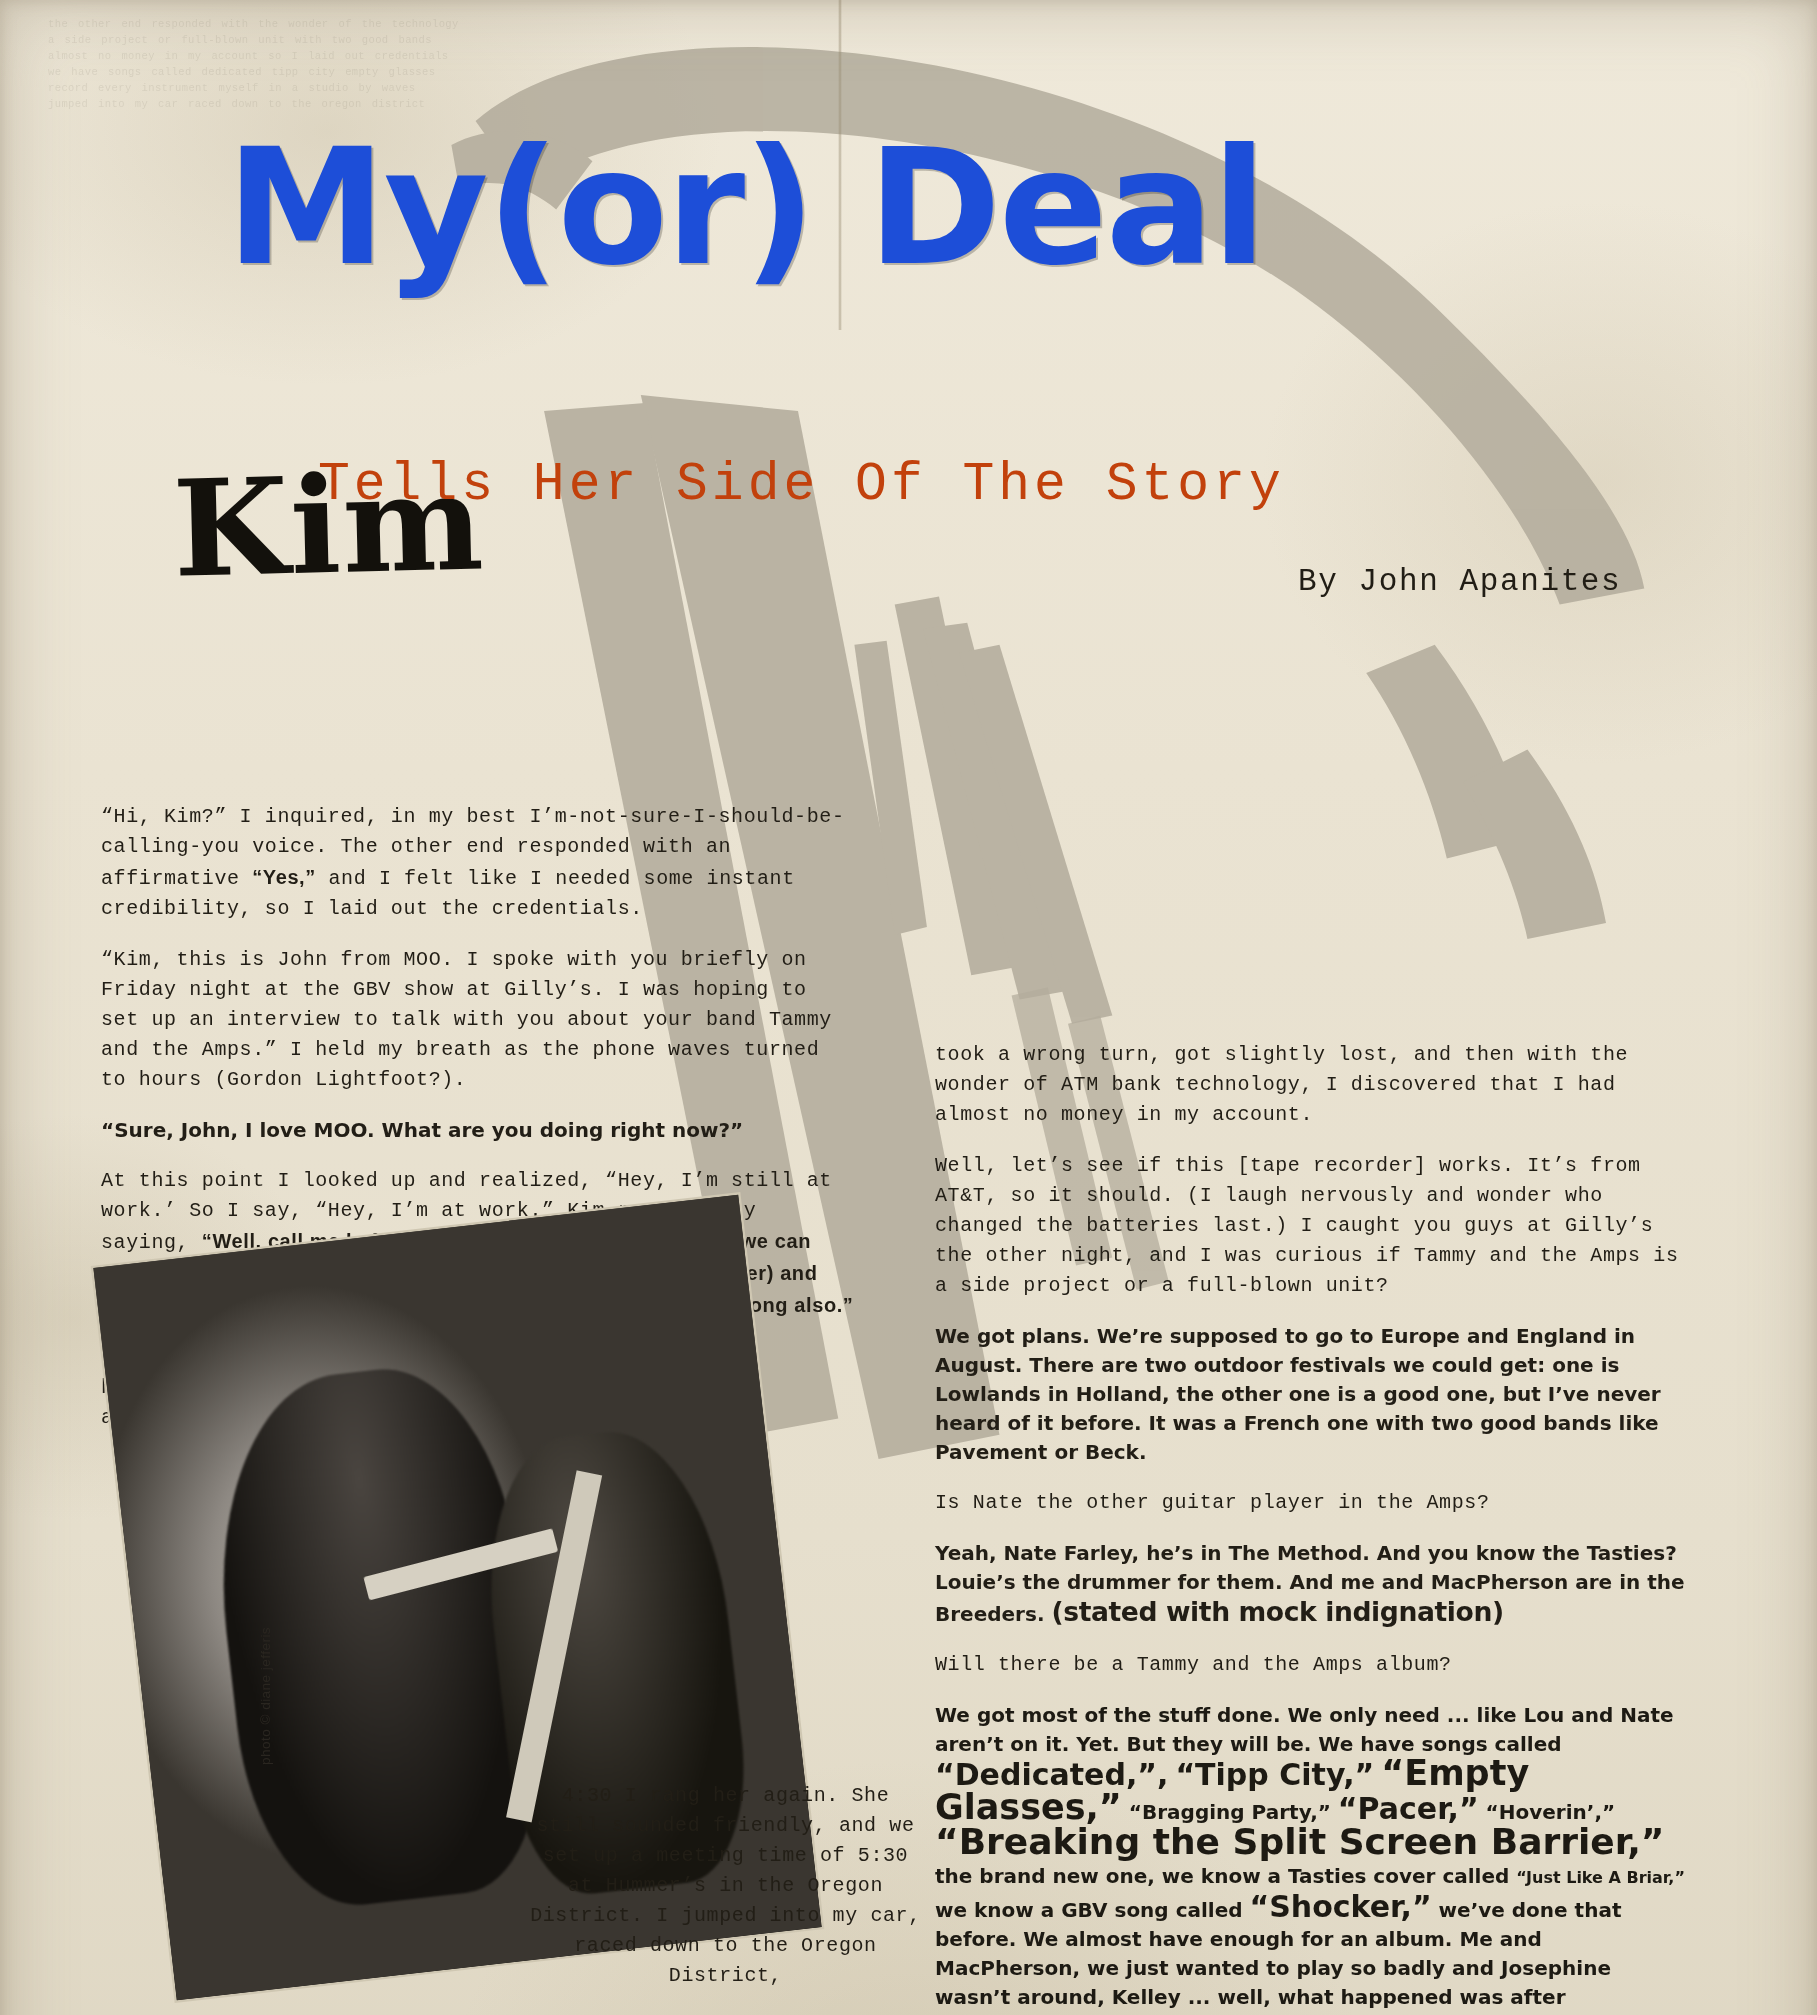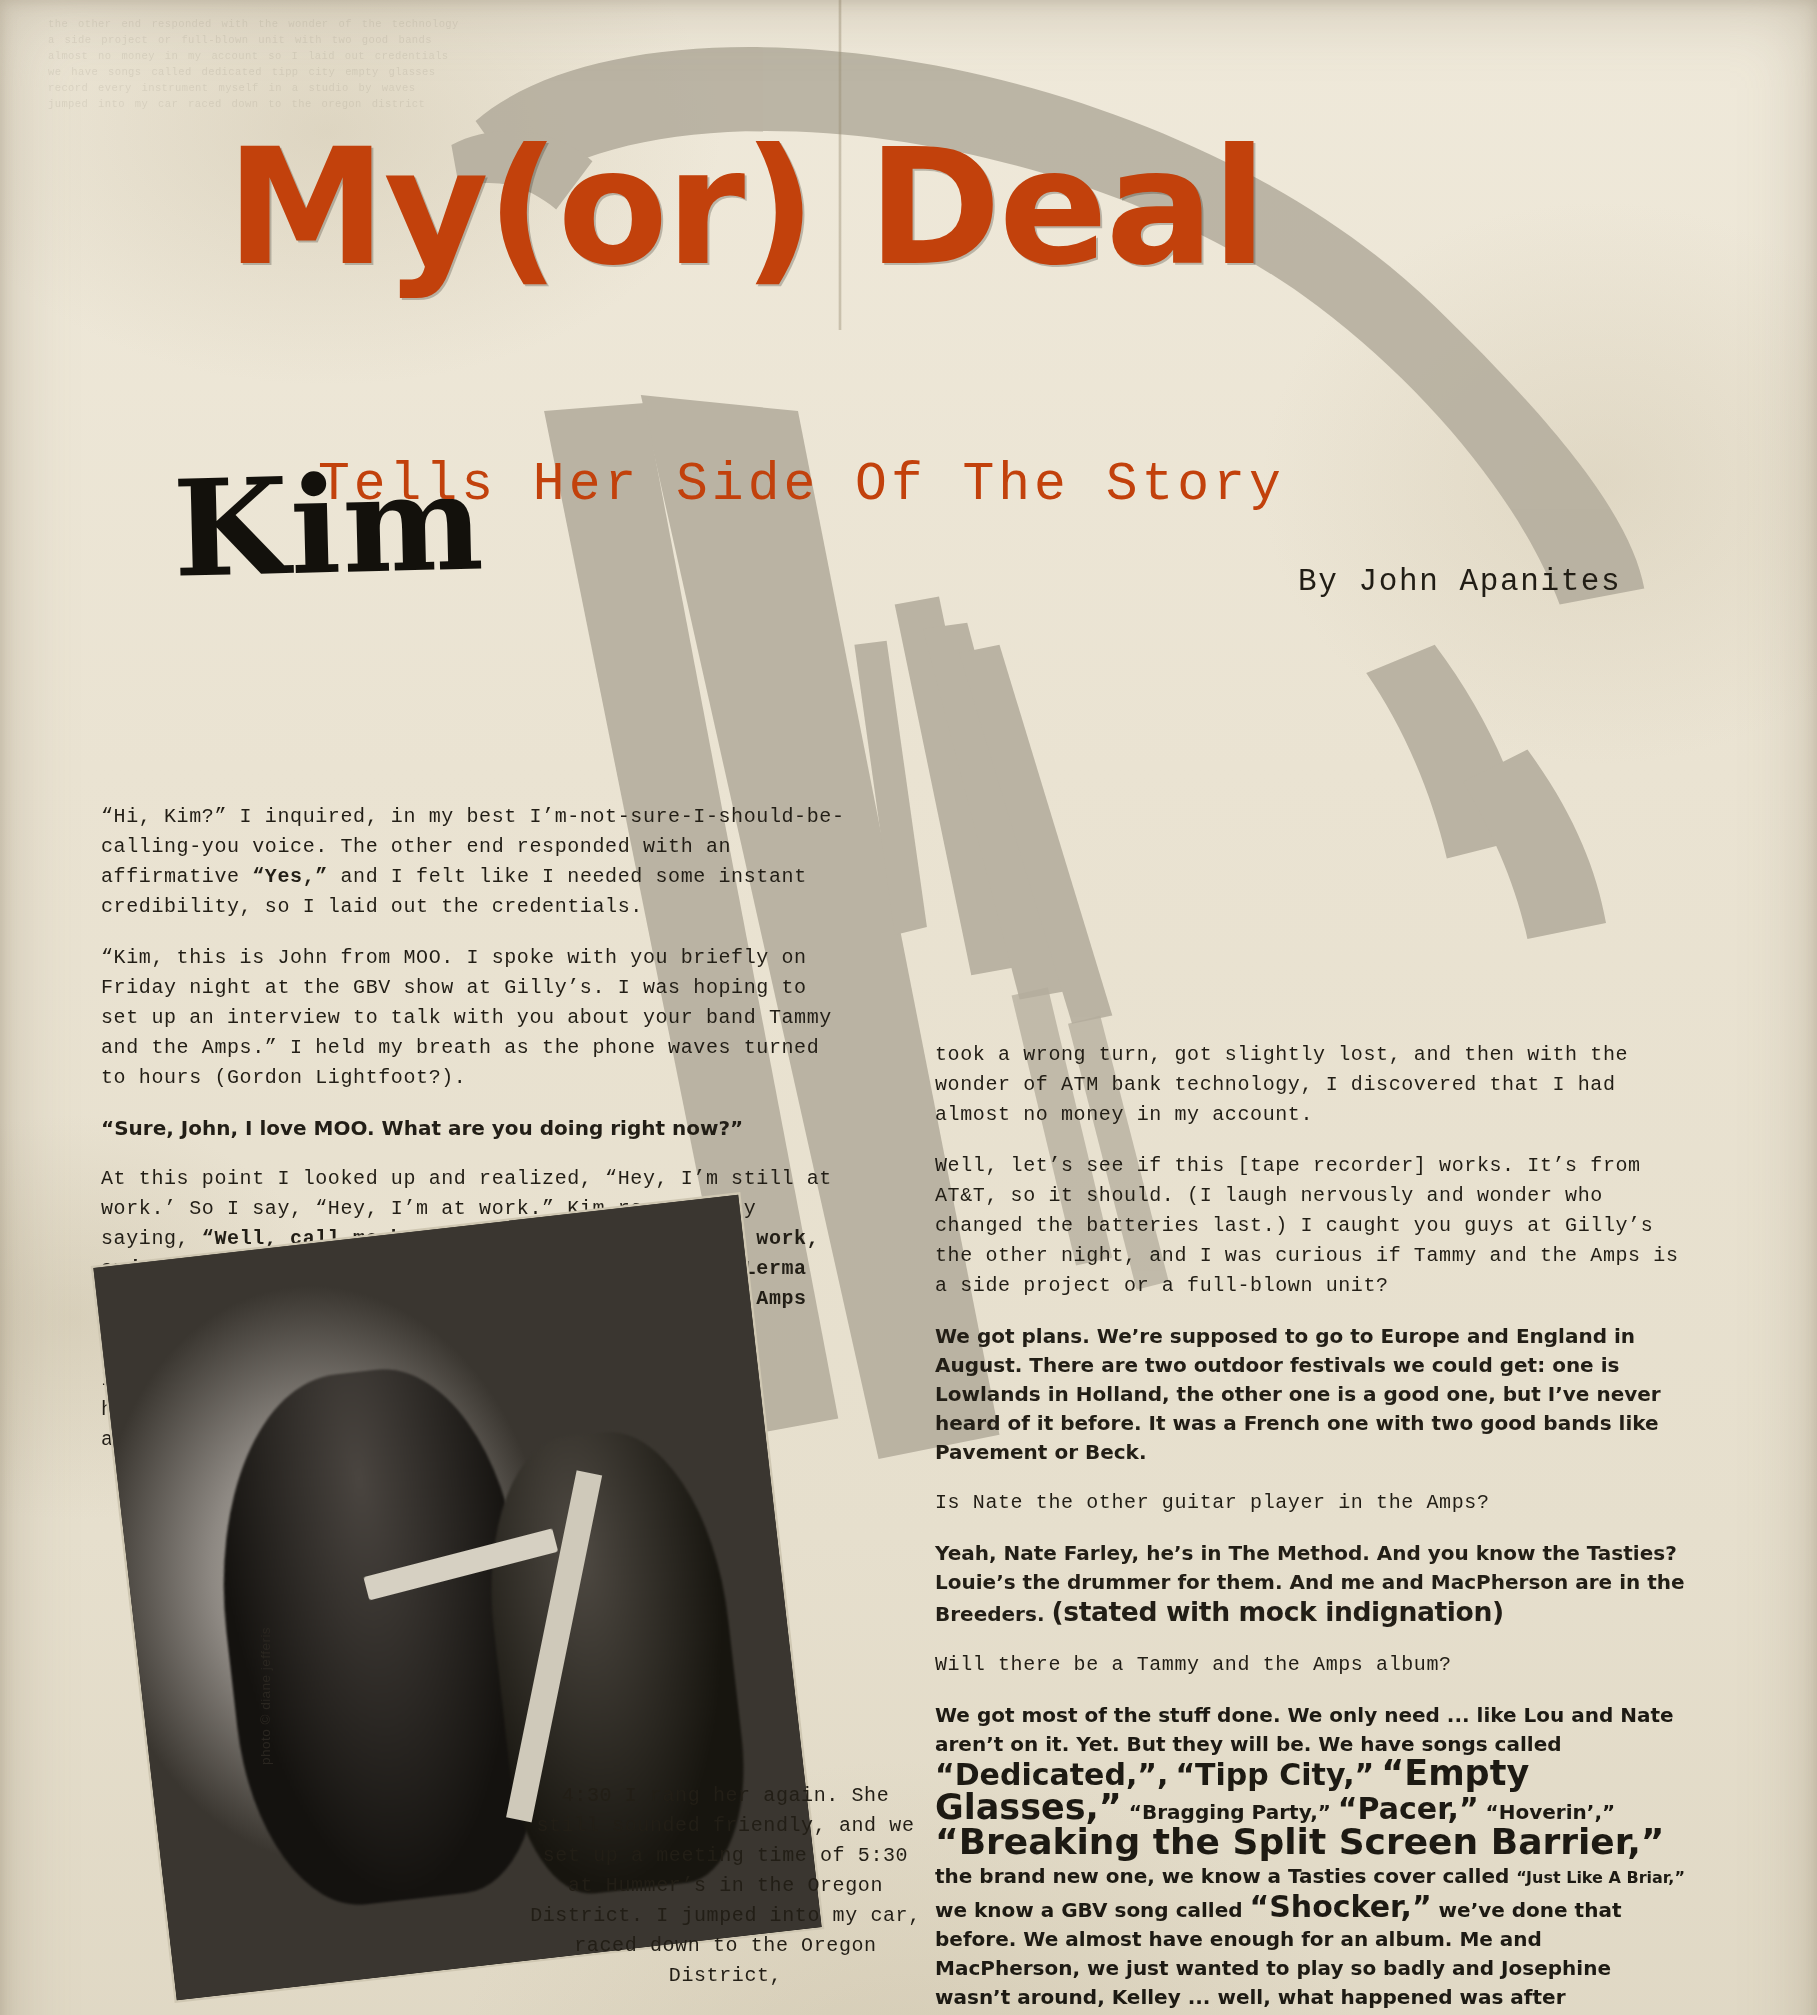--- a/index.html
+++ b/index.html
@@ -45,7 +45,7 @@
     font-weight:bold;
     font-size:161px;
     letter-spacing:-2.4px;
-    color:#c2410c;
+    color:#1d4ed8;
     line-height:0.93;
     white-space:nowrap;
     text-shadow:2px 1.6px 0 rgba(30,26,18,0.25);

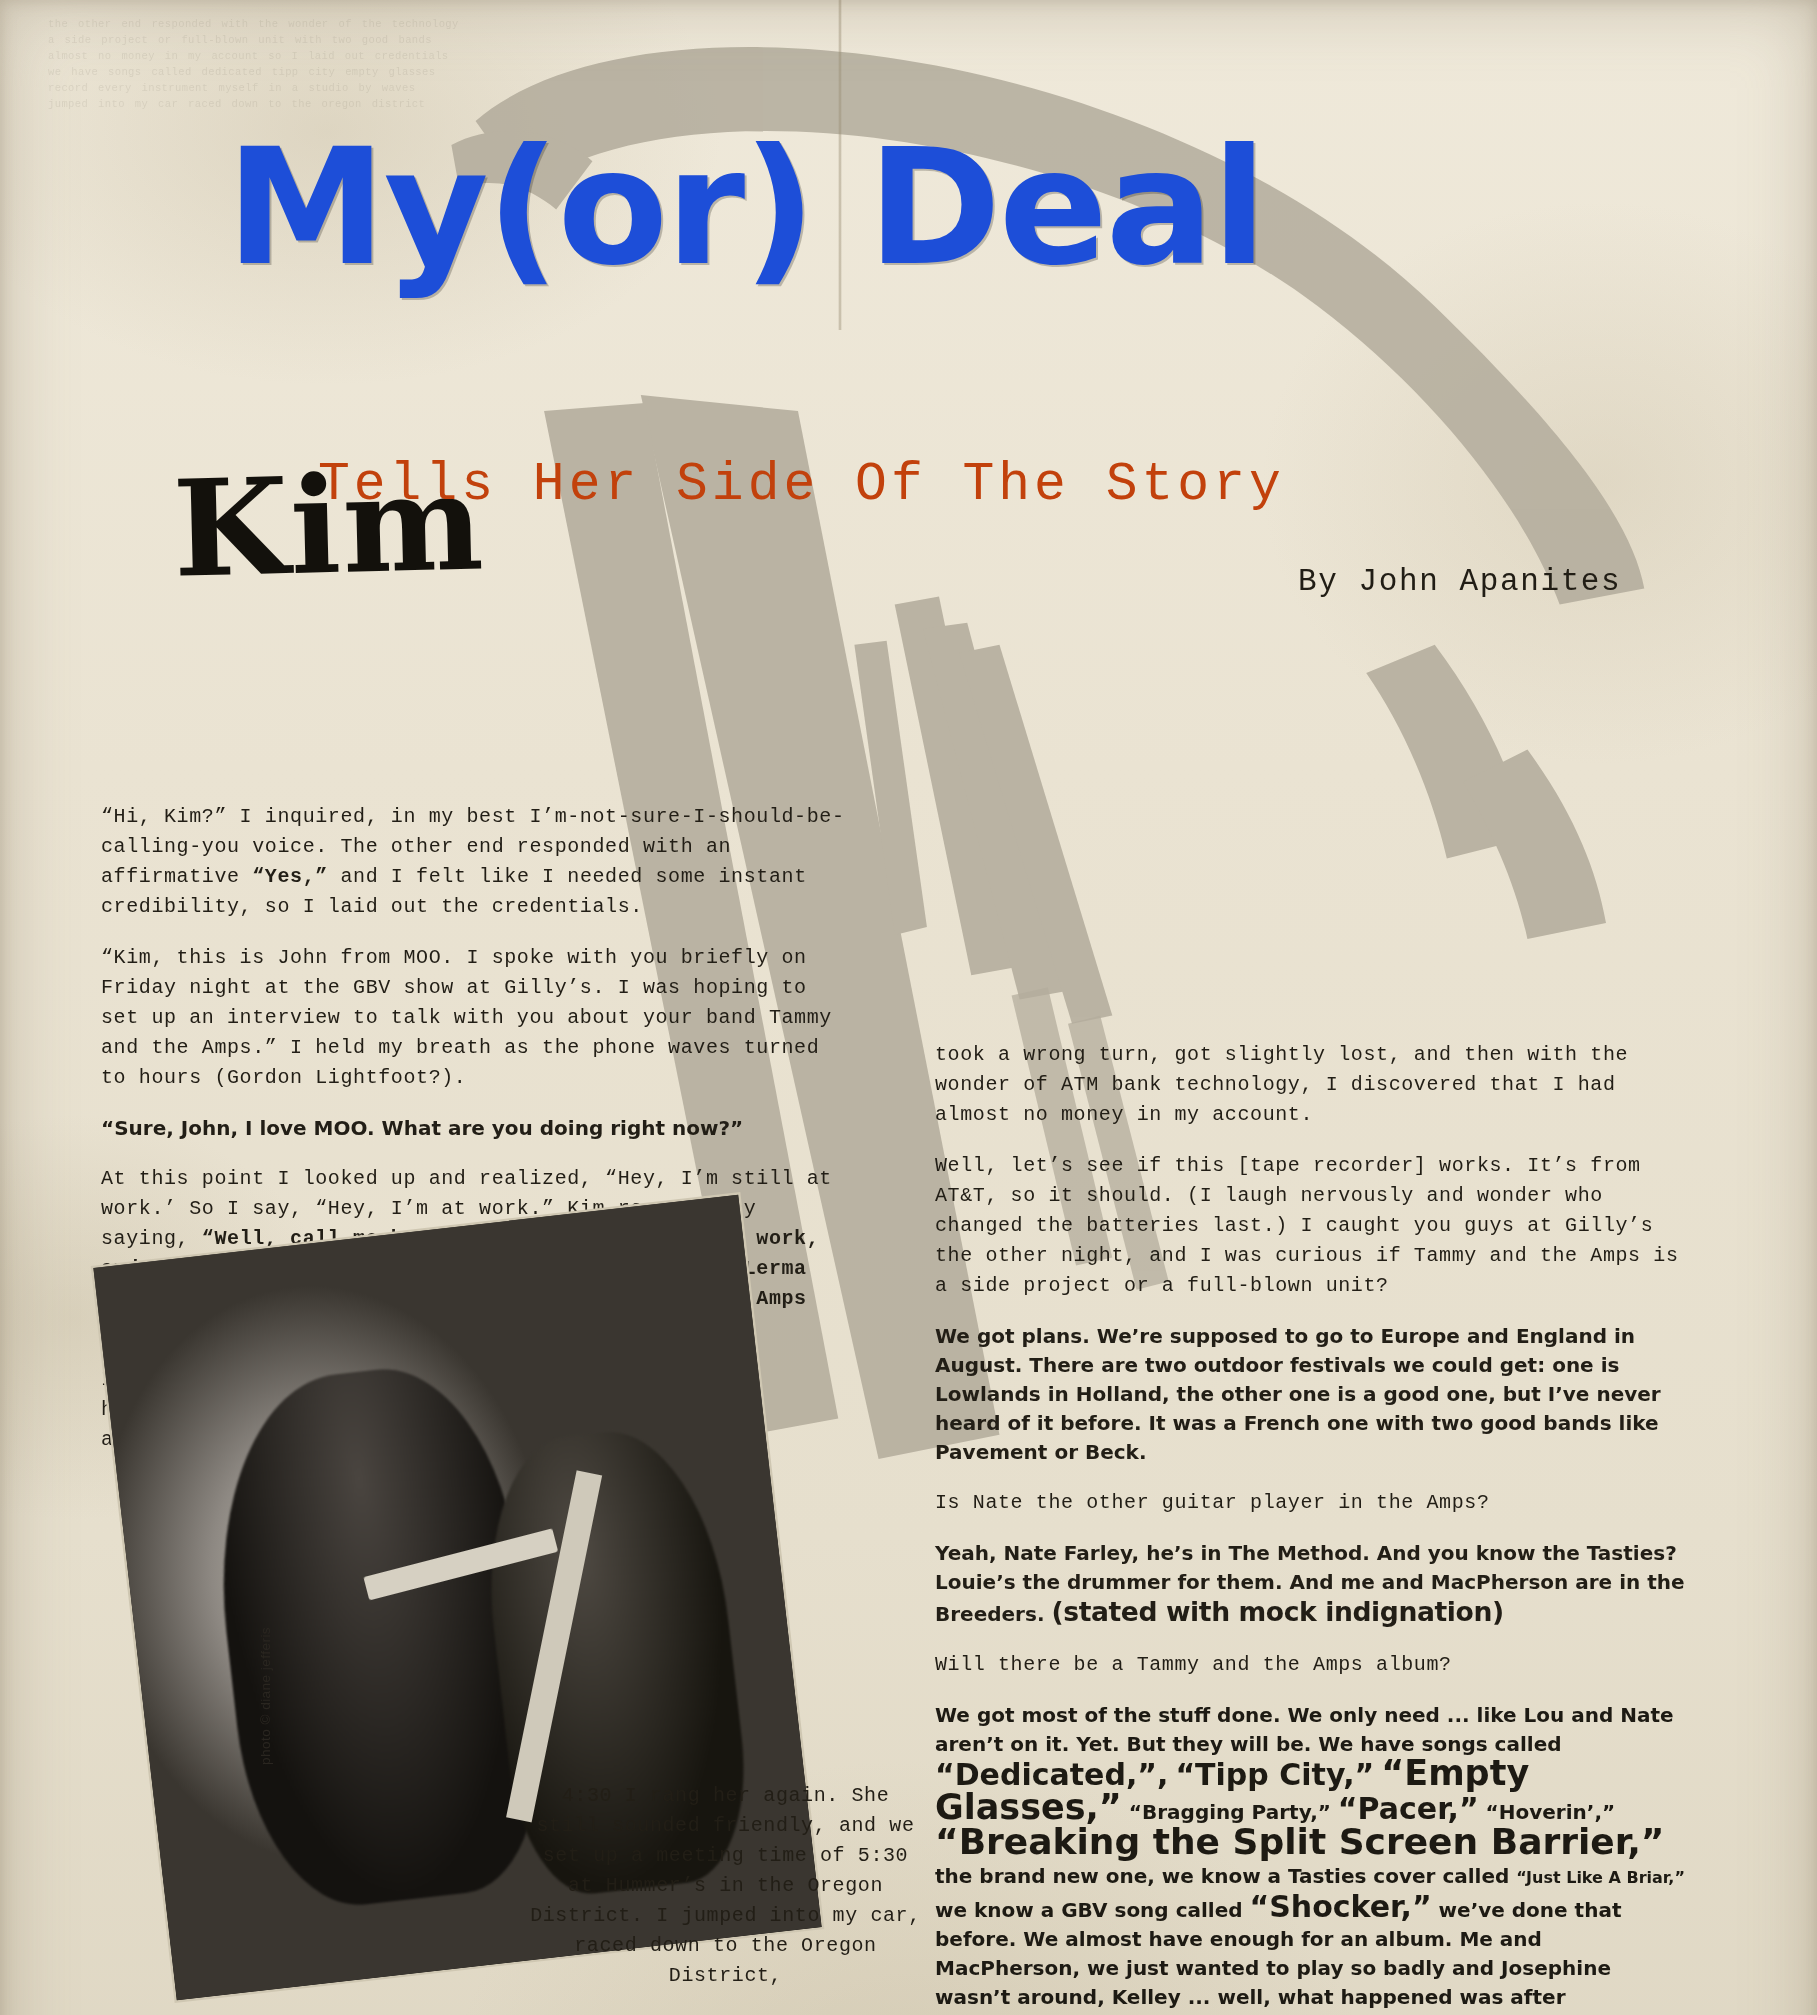--- a/index.html
+++ b/index.html
@@ -76,7 +76,7 @@
   p { margin:0 0 21px 0; }
   .left-col { left:101px; top:802px; width:754px; }
   .right-col { left:935px; top:1040px; width:758px; }
-  .inline-b { font-family:Liberation Mono, monospace; font-weight:bold; }
+  .inline-b { font-family:Liberation Sans, sans-serif; font-weight:bold; }
 
   
   .photo-box {

